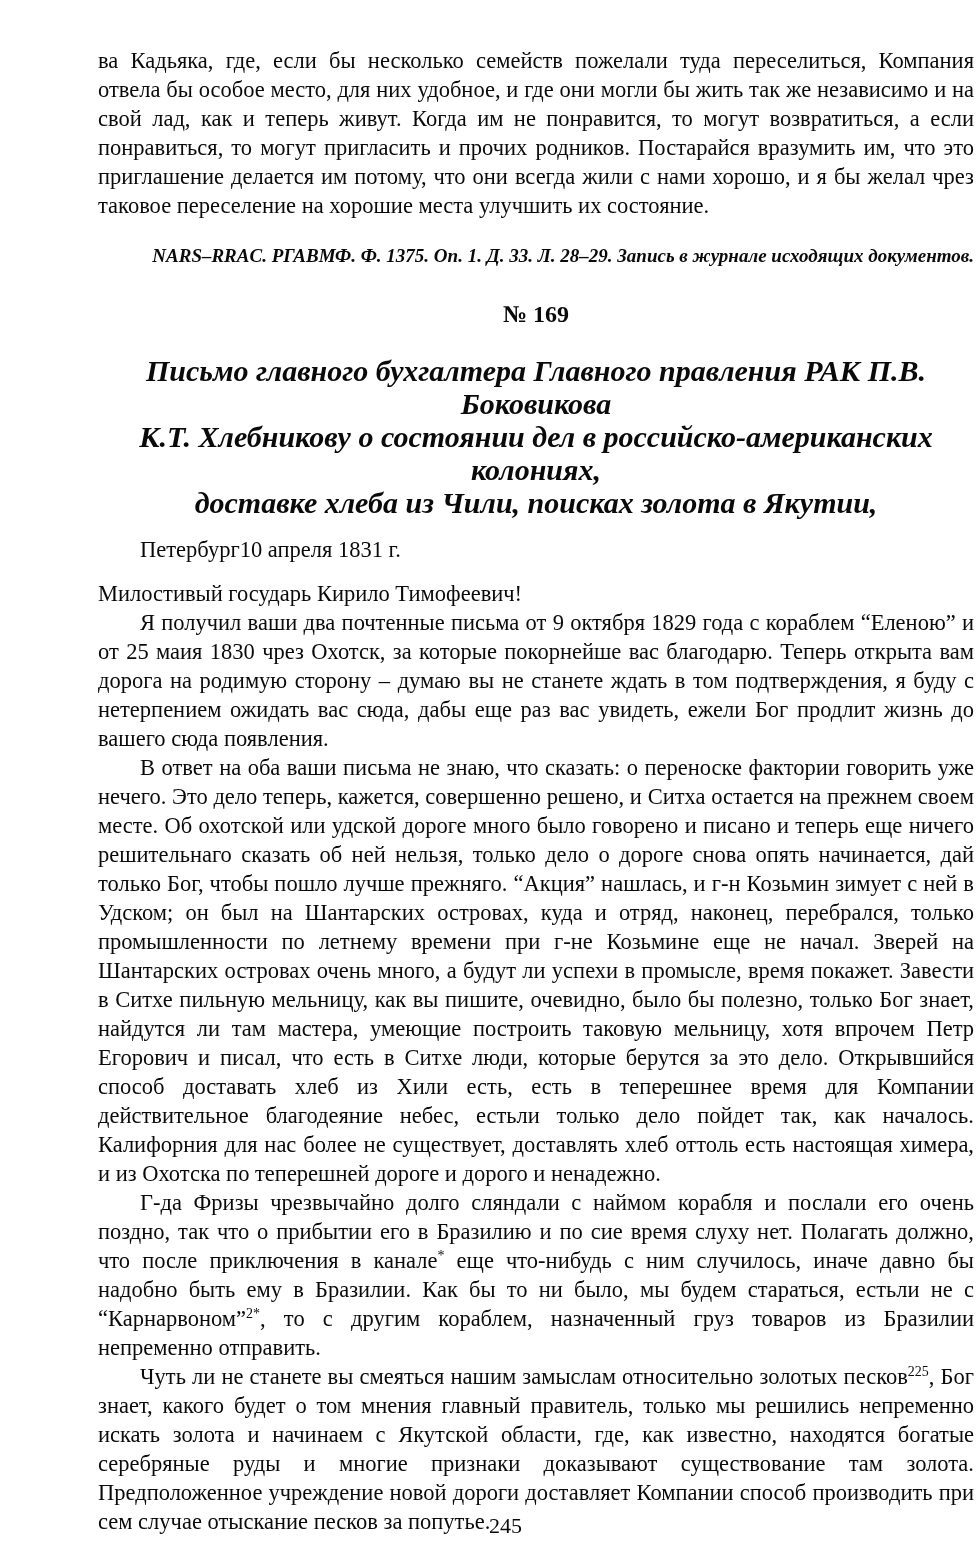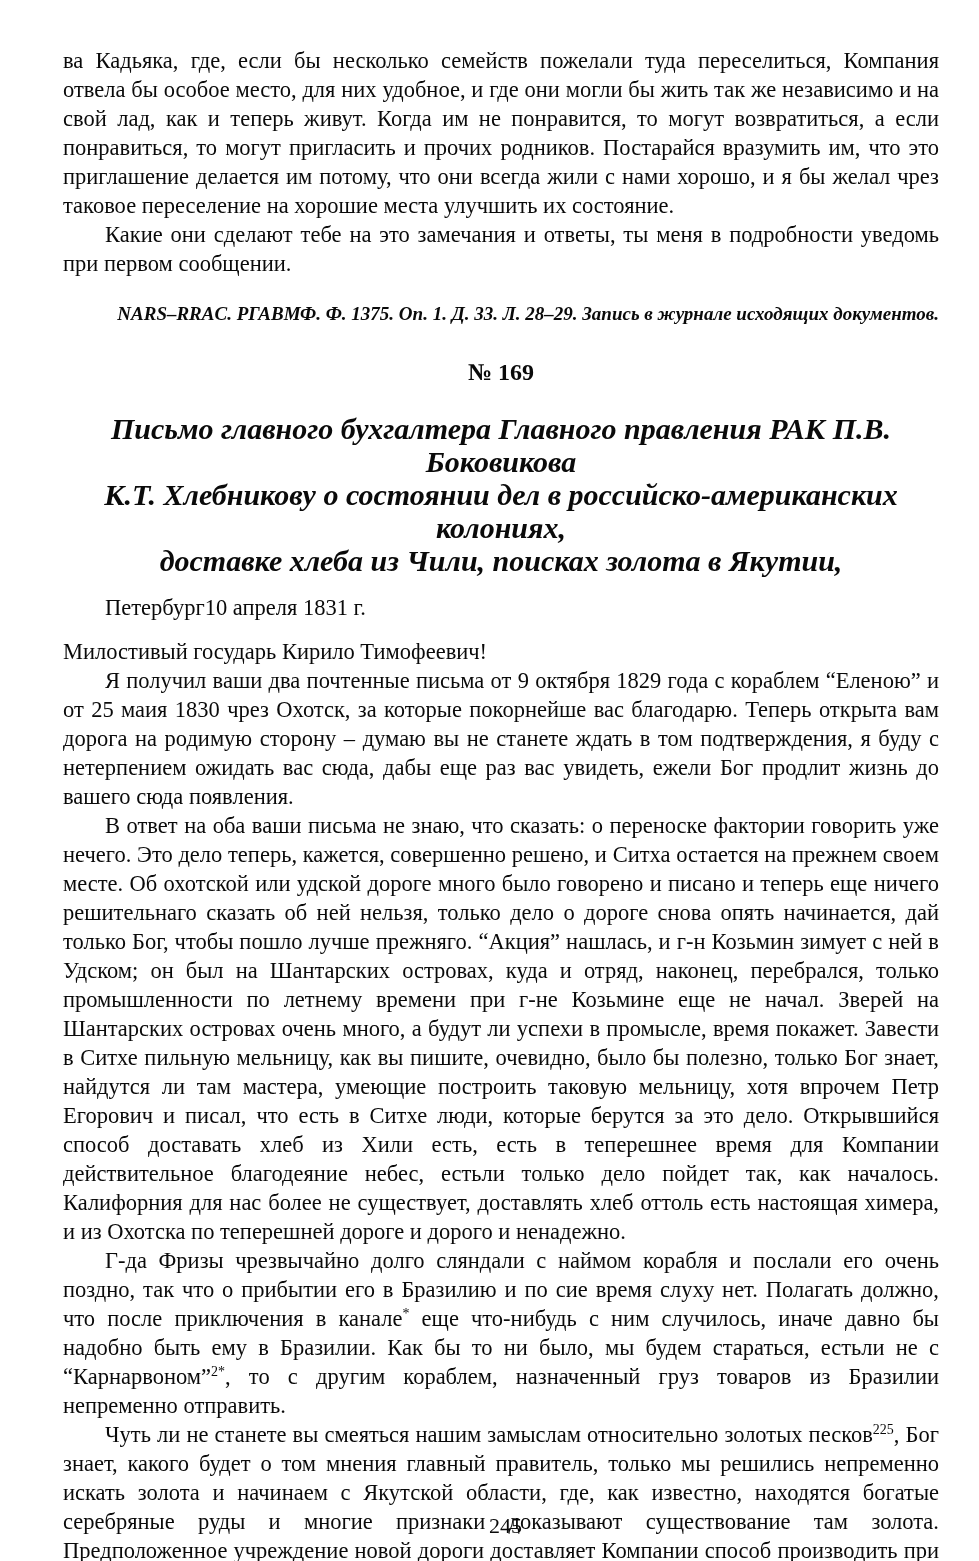--- a/index.html
+++ b/index.html
@@ -15,7 +15,7 @@
     color: #0a0a0a;
     font-family: "Liberation Serif", "DejaVu Serif", serif;
     box-sizing: border-box;
-    padding: 46px 40px 0 63px;
+    padding: 46px 40px 0 98px;
     overflow: hidden;
   }
   .textblock {

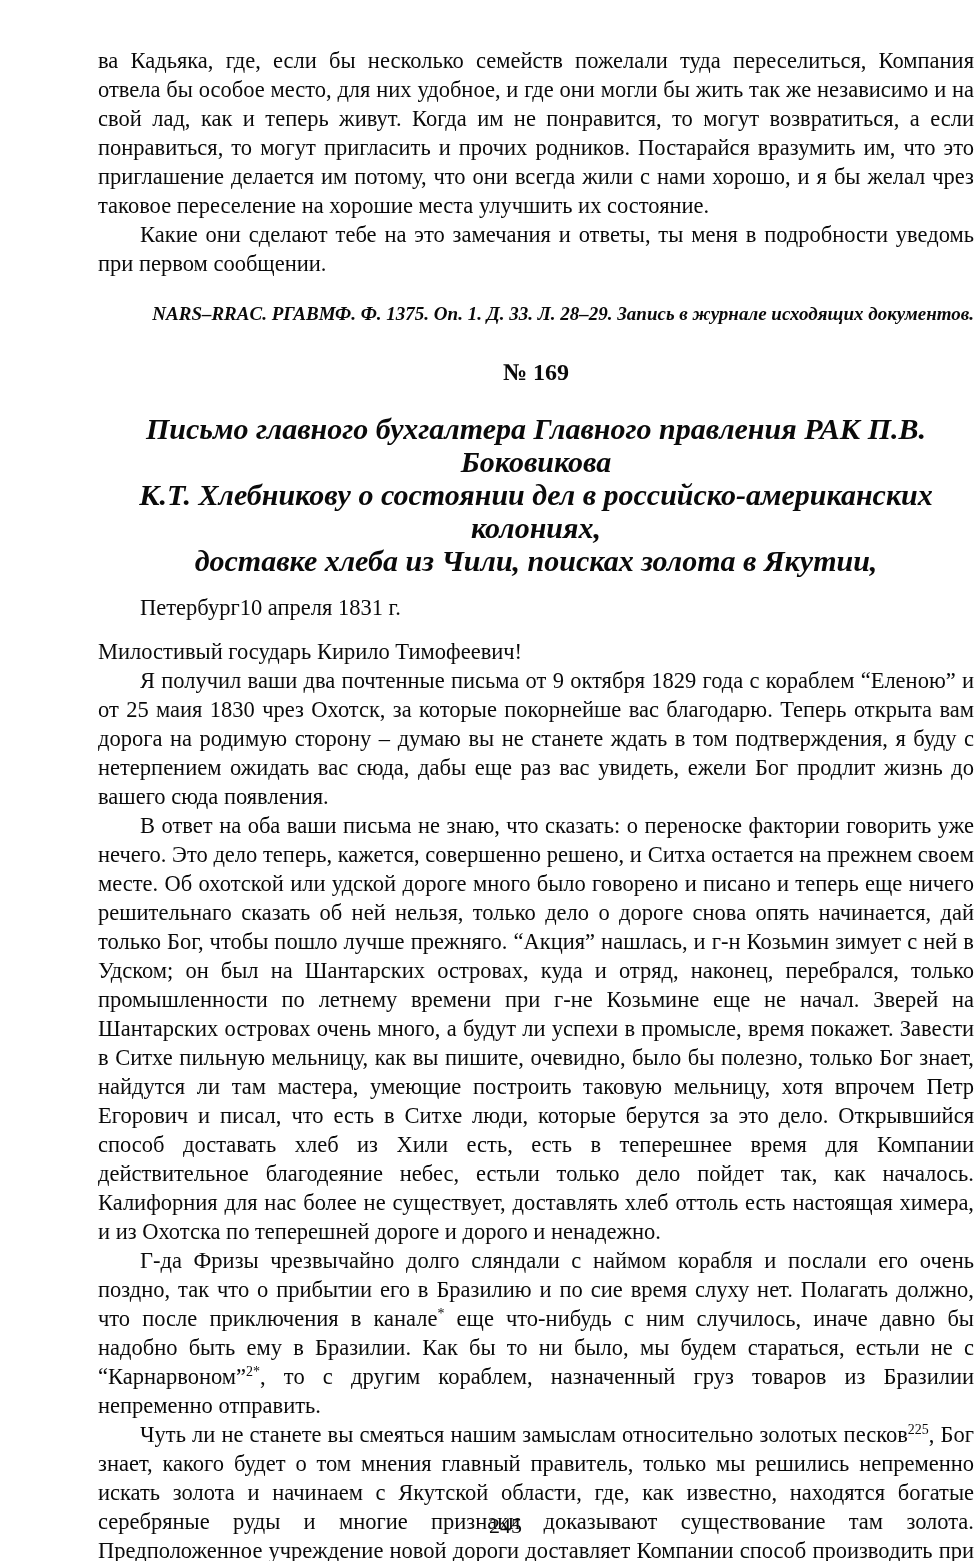--- a/index.html
+++ b/index.html
@@ -97,7 +97,6 @@
 
     <p>ва Кадьяка, где, если бы несколько семейств пожелали туда переселиться, Компания отвела бы особое место, для них удобное, и где они могли бы жить так же независимо и на свой лад, как и теперь живут. Когда им не понравится, то могут возвратиться, а если понравиться, то могут пригласить и прочих родников. Постарайся вразумить им, что это приглашение делается им потому, что они всегда жили с нами хорошо, и я бы желал чрез таковое переселение на хорошие места улучшить их состояние.</p>
 
-    <p class="indent">Какие они сделают тебе на это замечания и ответы, ты меня в подробности уведомь при первом сообщении.</p>
 
     <div class="archive-ref">NARS–RRAC. РГАВМФ. Ф. 1375. Оп. 1. Д. 33. Л. 28–29. Запись в журнале исходящих документов.</div>
 

